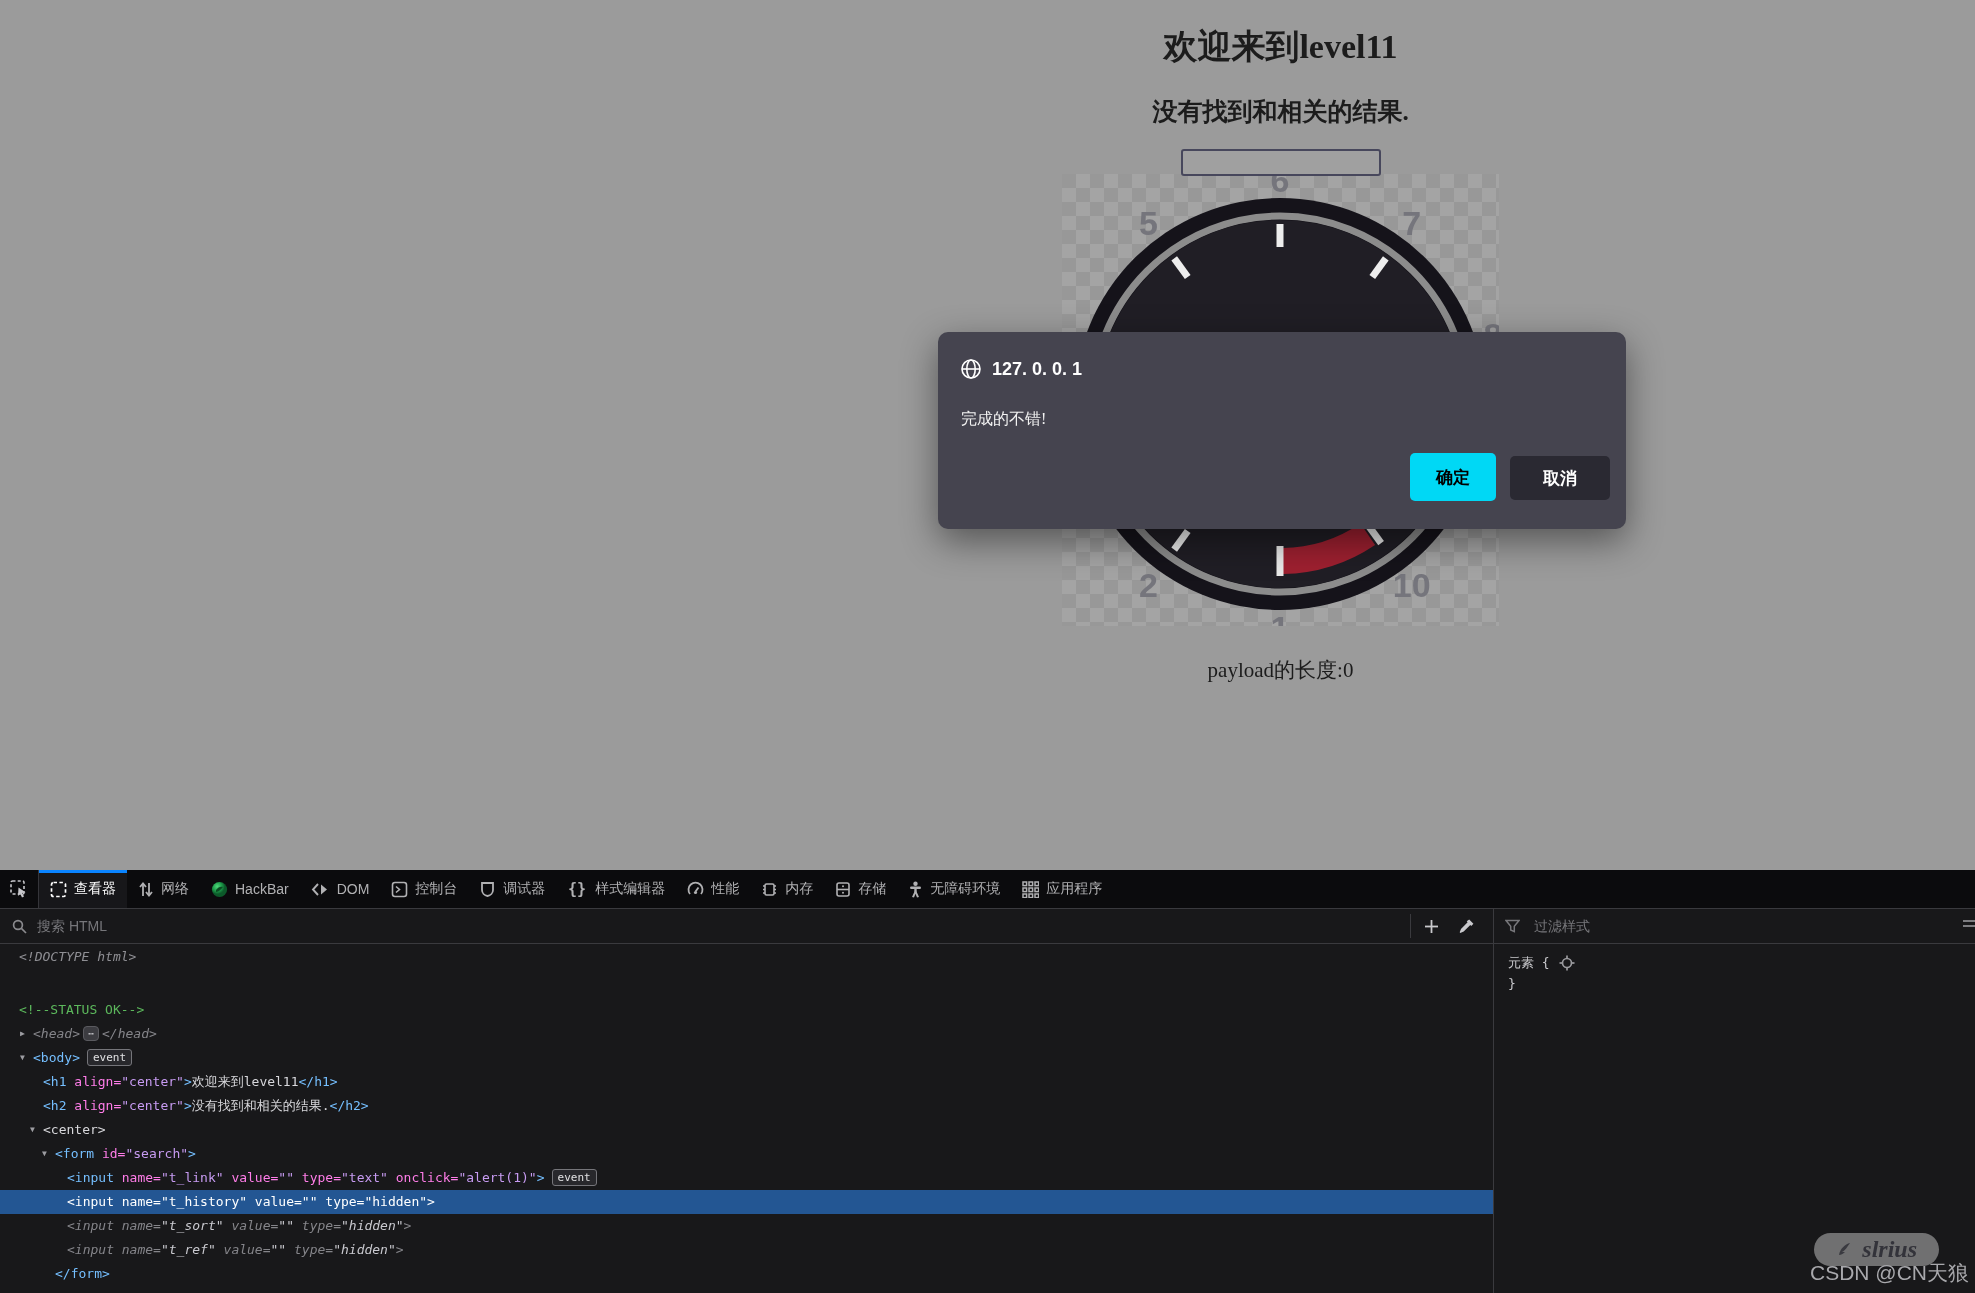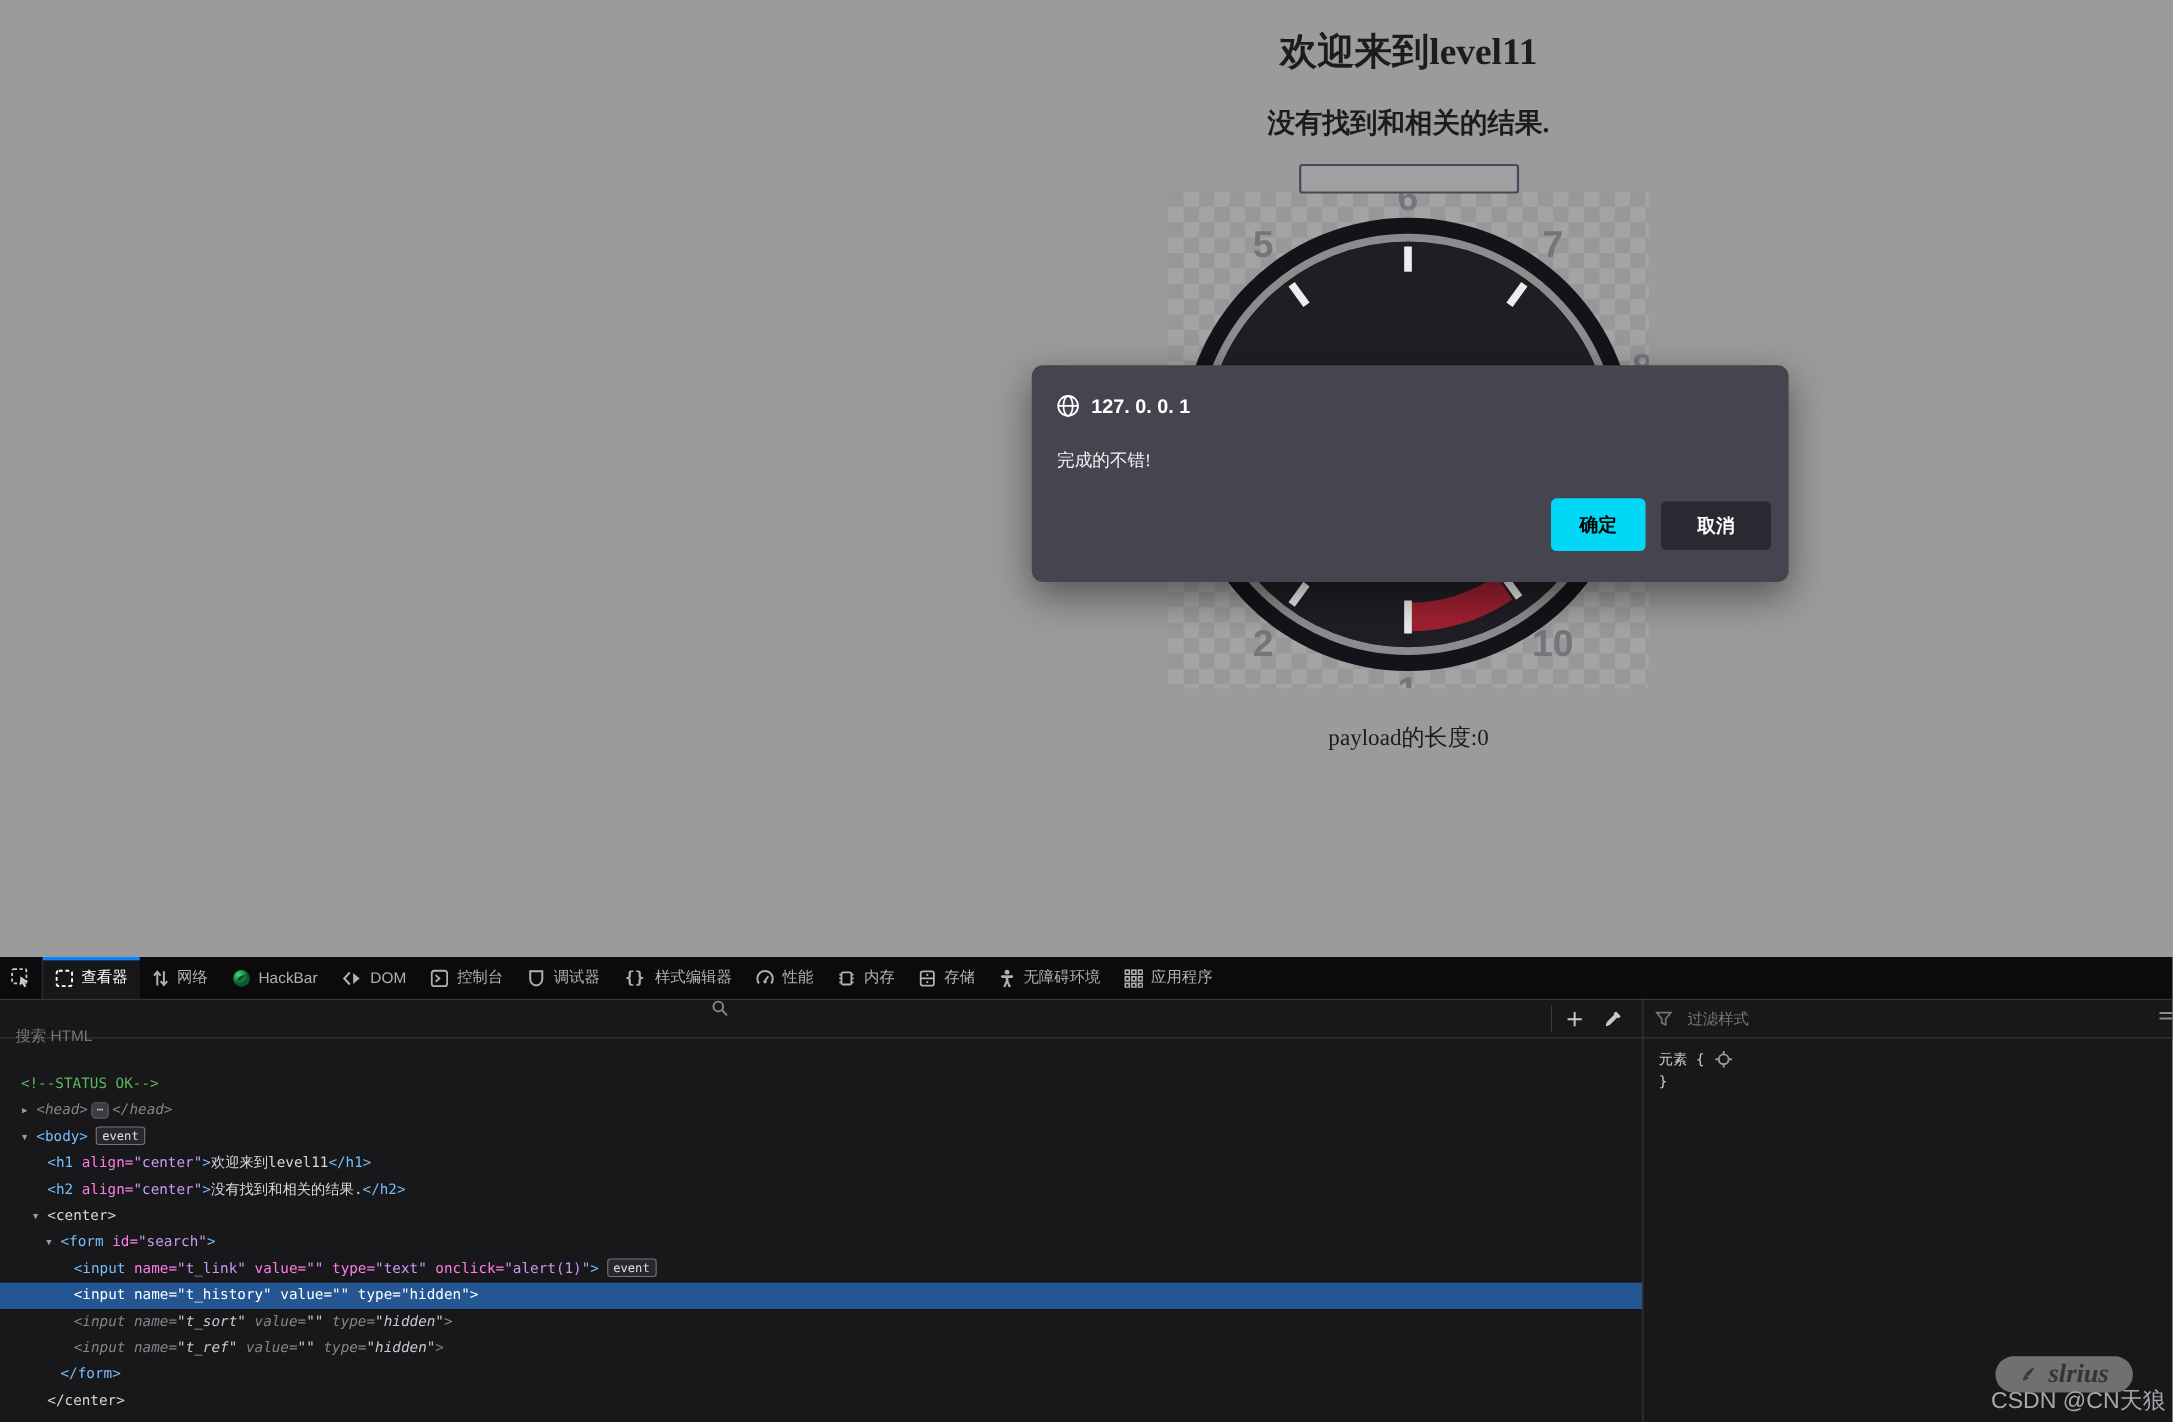--- a/index.html
+++ b/index.html
@@ -40,7 +40,7 @@
   .tab .ticon{display:flex;align-items:center;}
   .toolbar{position:absolute;left:0;top:38px;width:100%;height:36px;background:#18181a;
            border-top:1px solid #3a3a3e;border-bottom:1px solid #3a3a3e;box-sizing:border-box;}
-  .searchwrap{position:absolute;left:12px;top:0;height:34px;display:flex;align-items:center;gap:8px;color:#8a8a8e;flex-direction:column;}
+  .searchwrap{position:absolute;left:12px;top:0;height:34px;display:flex;align-items:center;gap:8px;color:#8a8a8e;}
   .searchwrap input{background:transparent;border:none;outline:none;color:#d7d7db;font-size:14px;width:1280px;}
   .searchwrap input::placeholder{color:#76767a;}
   .vsep{position:absolute;top:5px;height:24px;width:1px;background:#3a3a3e;}

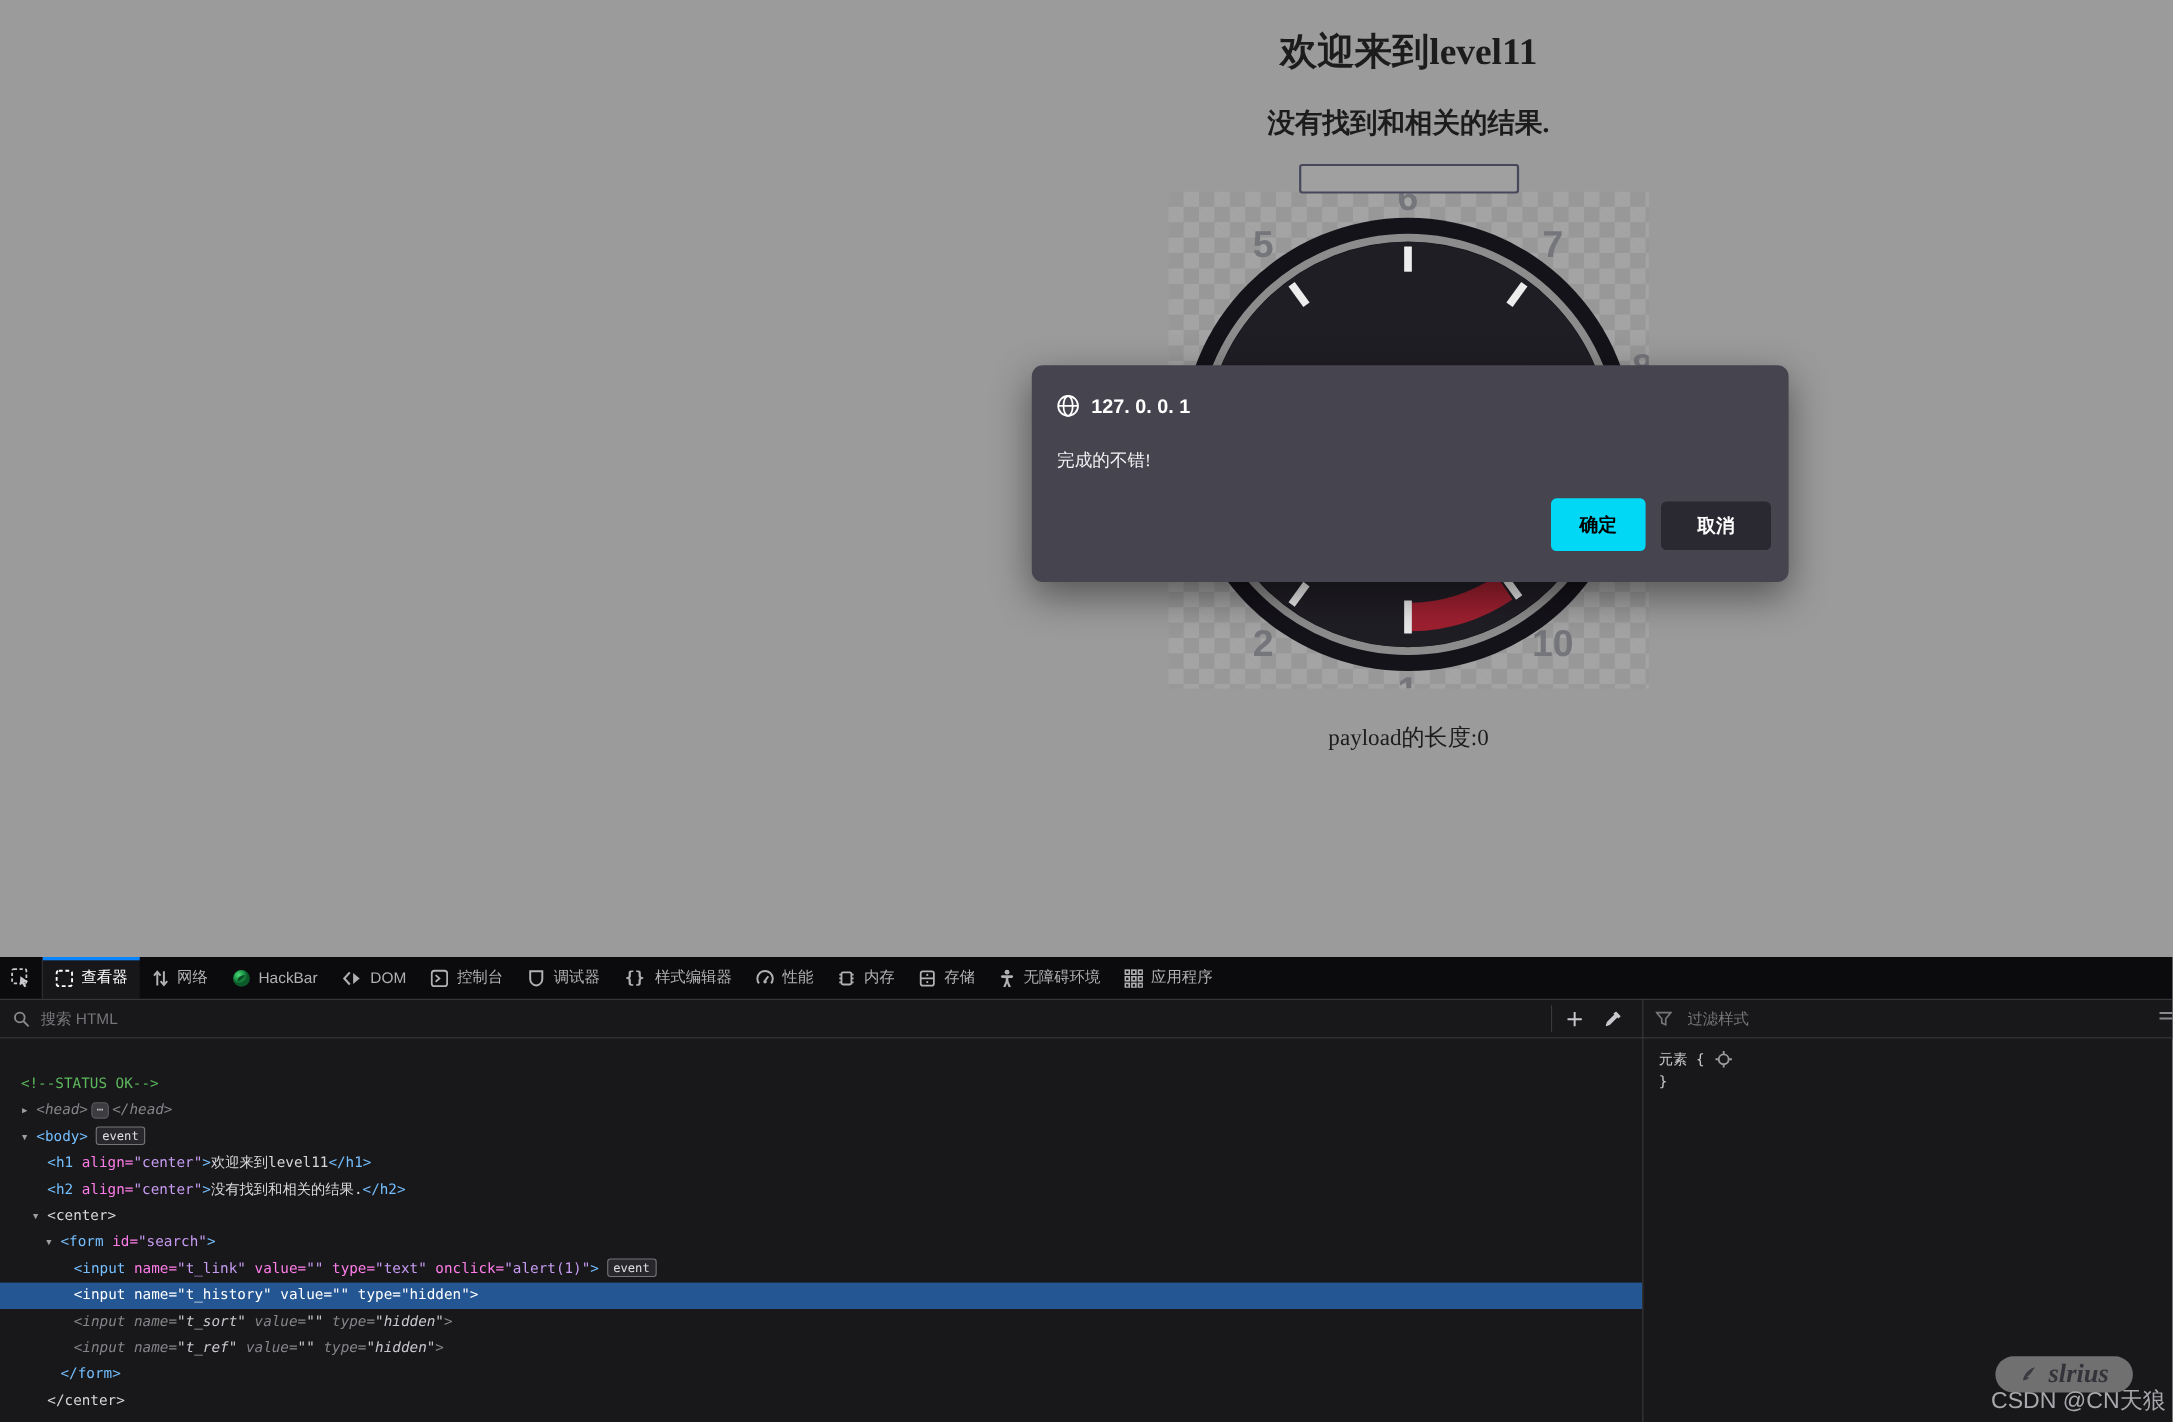--- a/index.html
+++ b/index.html
@@ -313,6 +313,7 @@
   <div class="paneldiv"></div>
 
   <div class="markup" id="markup">
+      <div class="mline" style="padding-left: 19px;"><span class="tok t-doctype">&lt;!DOCTYPE html&gt;</span></div>
       <div class="mline" style="padding-left: 19px; margin-top: 29px;"><span class="tok t-comment">&lt;!--STATUS OK--&gt;</span></div>
       <div class="mline dim" style="padding-left: 33px;"><span class="arrow" style="left: 20px;">▶</span><span class="tok t-plain">&lt;head&gt;</span><span class="dotsb">⋯</span><span class="tok t-plain">&lt;/head&gt;</span></div>
       <div class="mline" style="padding-left: 33px;"><span class="arrow" style="left: 20px;">▼</span><span class="tok t-tag">&lt;body&gt;</span><span class="badge">event</span></div>

